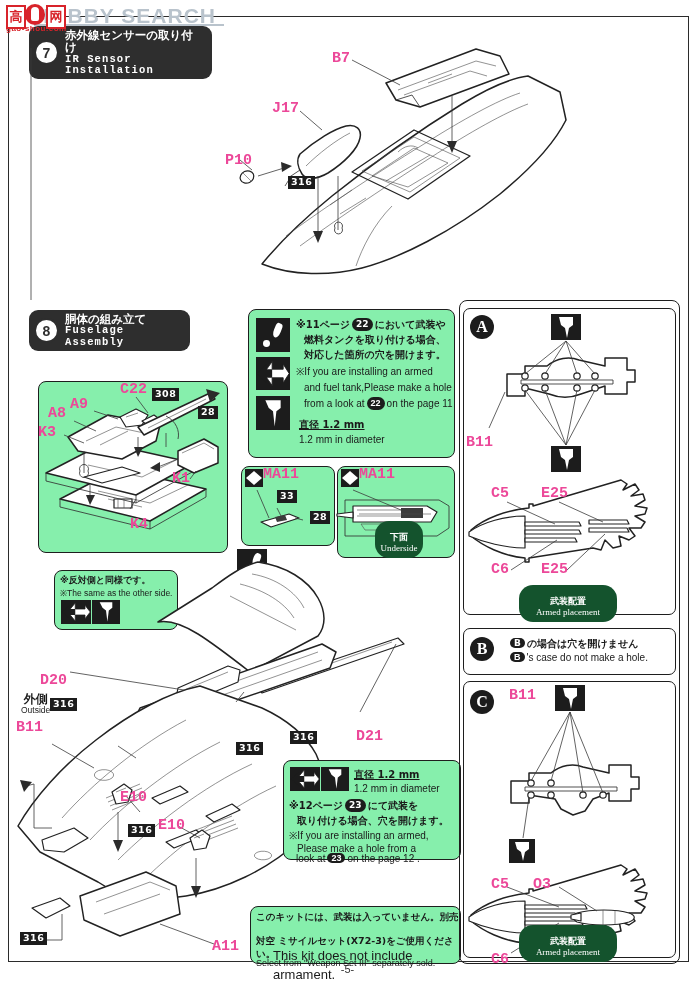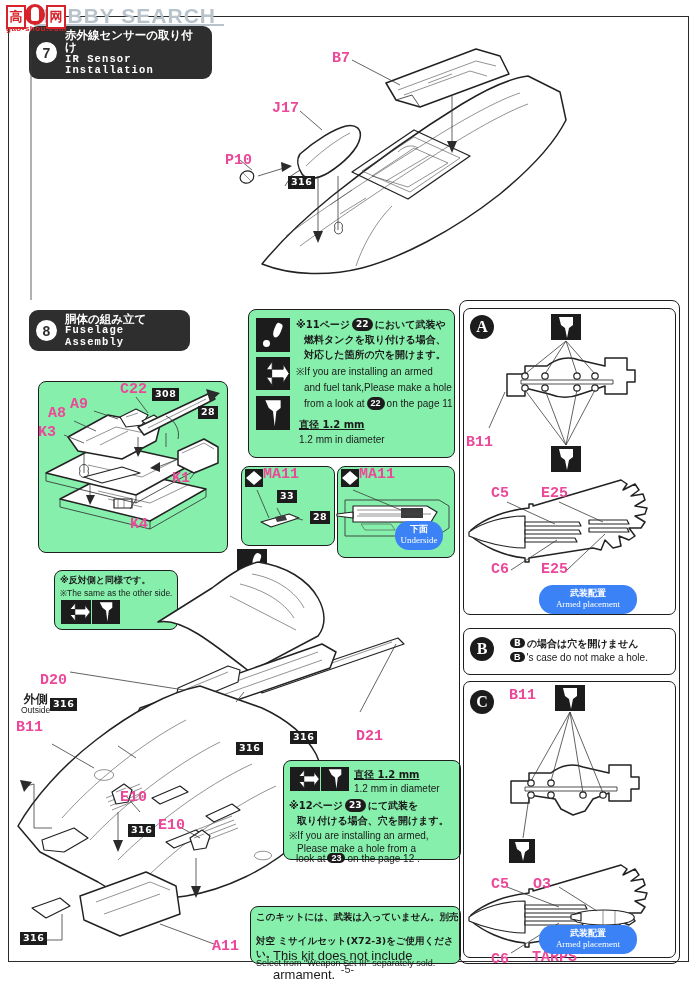--- a/index.html
+++ b/index.html
@@ -70,8 +70,8 @@
   .optletter{position:absolute;width:24px;height:24px;border-radius:50%;background:#1c1c1c;color:#fff;
     font-size:16px;font-weight:bold;display:flex;align-items:center;justify-content:center;
     font-family:"Liberation Serif",serif;}
-  .pillcap{position:absolute;background:#3b82f6;border-radius:14px;color:#fff;text-align:center;
-    padding:3px 0 4px;margin-left:20px;}
+  .pillcap{position:absolute;background:#14532d;border-radius:14px;color:#fff;text-align:center;
+    padding:11px 0 4px;}
   .pillcap .jp{font-family:"DejaVu Sans",sans-serif;font-size:9px;font-weight:bold;line-height:1.2;}
   .pillcap .en{font-family:Liberation Serif, serif;font-size:9px;line-height:1.2;}
 

